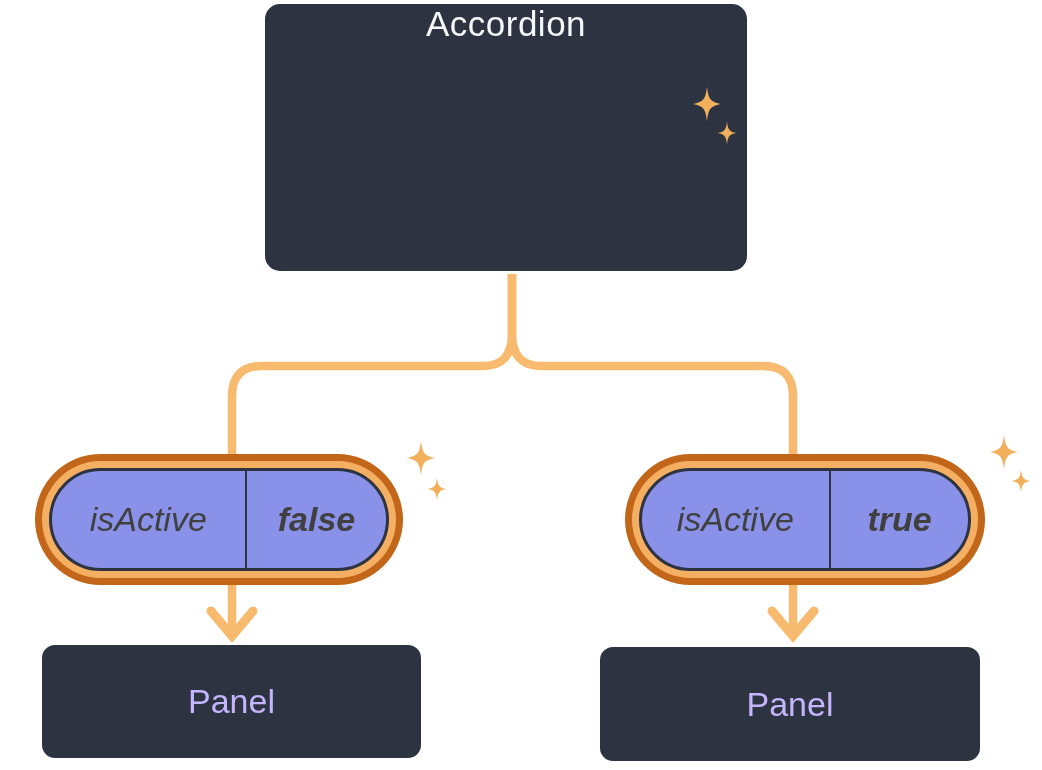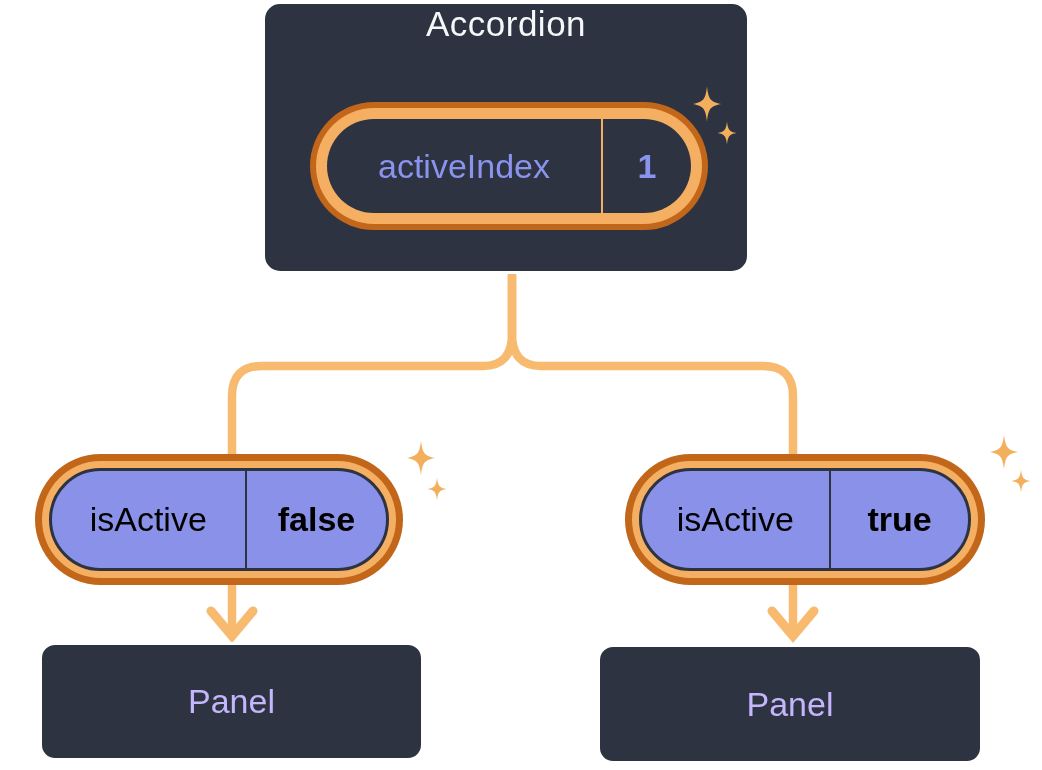--- a/index.html
+++ b/index.html
@@ -71,17 +71,6 @@
     <div class="card-title">Accordion</div>
   </div>
 
-  <div class="pill state-pill">
-    <div class="ring">
-      <div class="band">
-        <div class="pill-body">
-          <div class="cell cell-name">activeIndex</div>
-          <div class="vdiv"></div>
-          <div class="cell cell-value">1</div>
-        </div>
-      </div>
-    </div>
-  </div>
 
   <div class="pill prop-pill left-pill">
     <div class="ring">

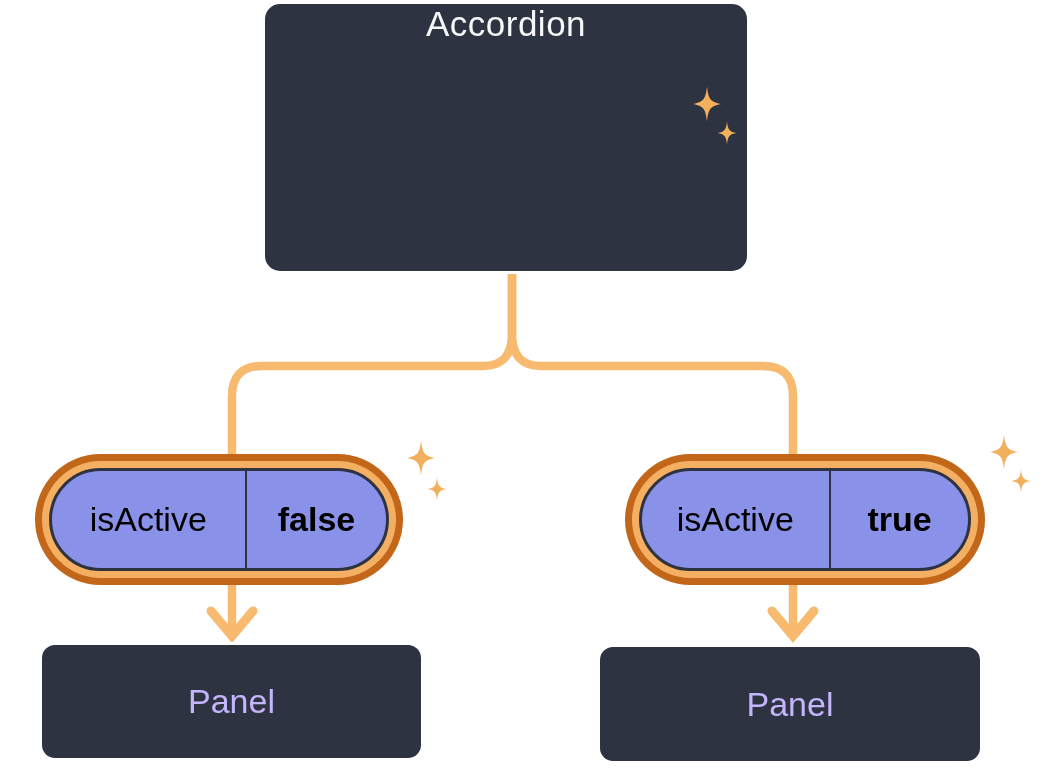--- a/index.html
+++ b/index.html
@@ -48,7 +48,7 @@
   .prop-pill .ring{padding:7px;}
   .prop-pill .band{padding:7px;}
   .prop-pill .pill-body{background:#8A91E8;border:3px solid #2D3340;}
-  .prop-pill .cell-name,.prop-pill .cell-value{color:#000000;}
+  .prop-pill .cell-name,.prop-pill .cell-value{color:#404040;font-style:italic;}
   .prop-pill .vdiv{background:#2D3340;width:2.5px;}
   .left-pill{left:35px;top:454px;width:368px;height:131px;}
   .left-pill .cell-value{width:139px;text-align:right;}

